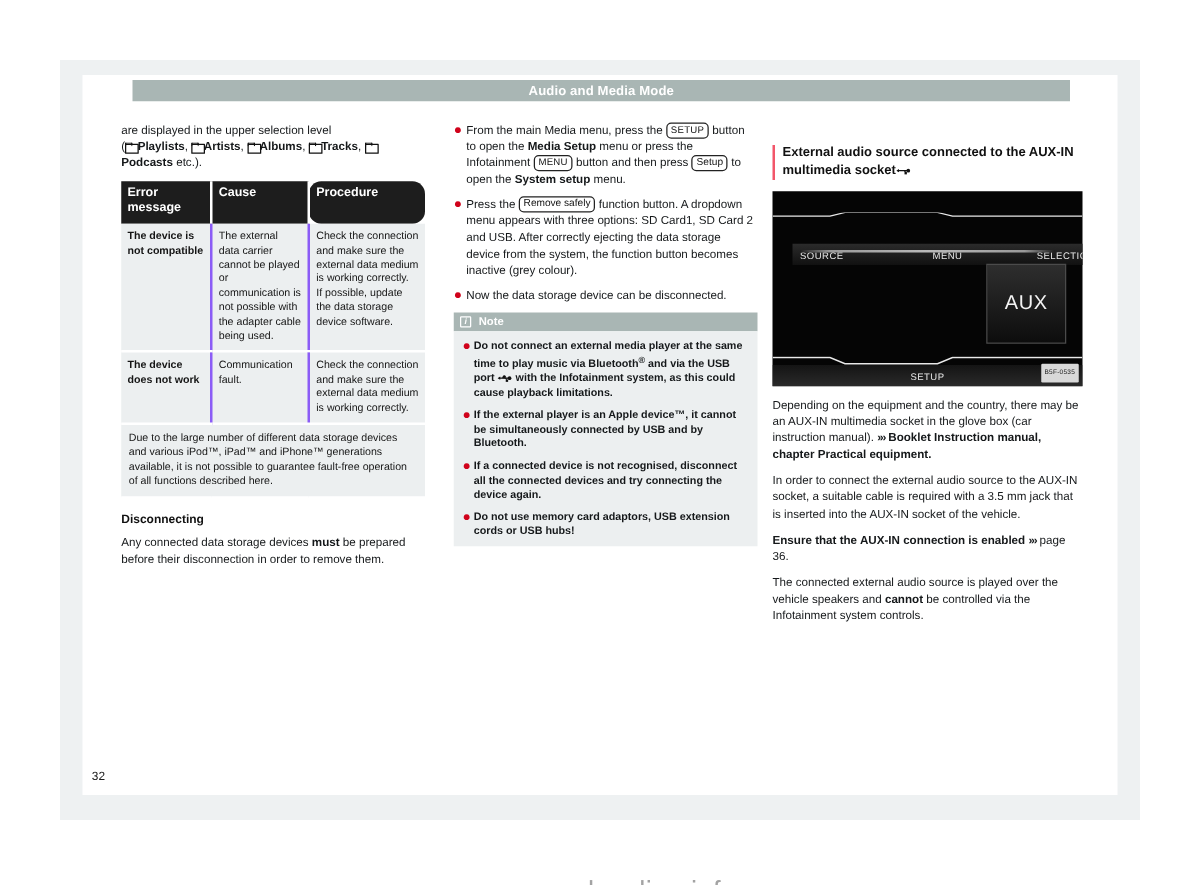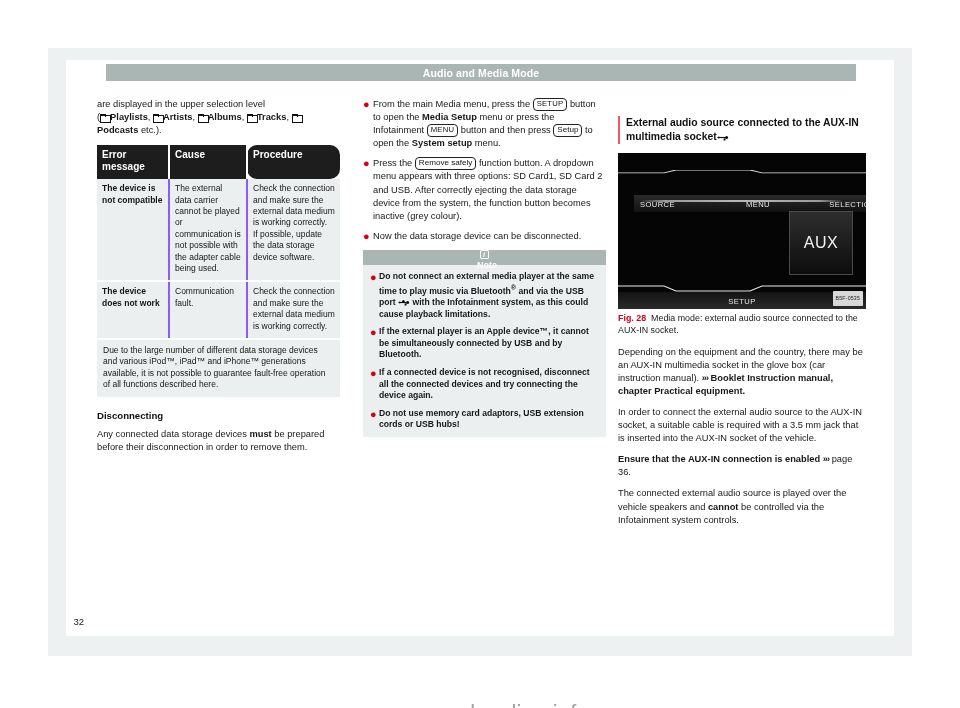--- a/index.html
+++ b/index.html
@@ -152,7 +152,6 @@
     font-size: 9px; font-weight: bold;
     height: 15px; display: flex; align-items: center;
     padding-left: 5px;
-    flex-direction: column;
   }
   .note-hd .ibox {
     width: 9px; height: 9px; border: 1.2px solid #fff;

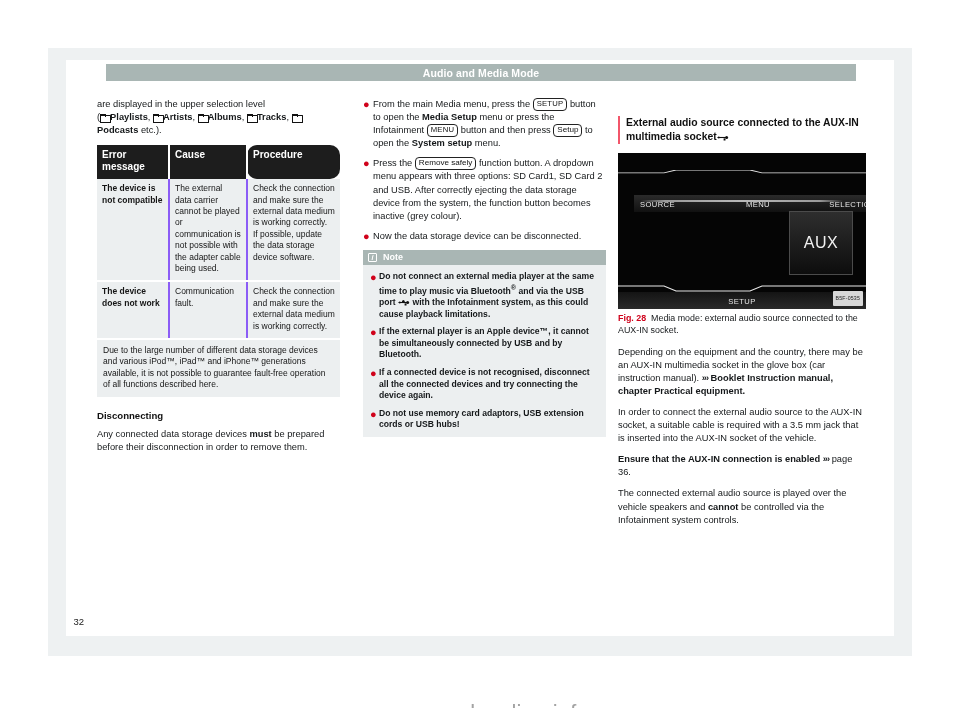--- a/index.html
+++ b/index.html
@@ -395,9 +395,6 @@
         </div>
         <div class="scr-code">B5F-0535</div>
       </div>
-      <div class="figcap">
-        <span class="fignum">Fig. 28</span>&nbsp;&nbsp;<span>Media mode: external audio source connected to the AUX-IN socket.</span>
-      </div>
     </div>
 
     <p>

